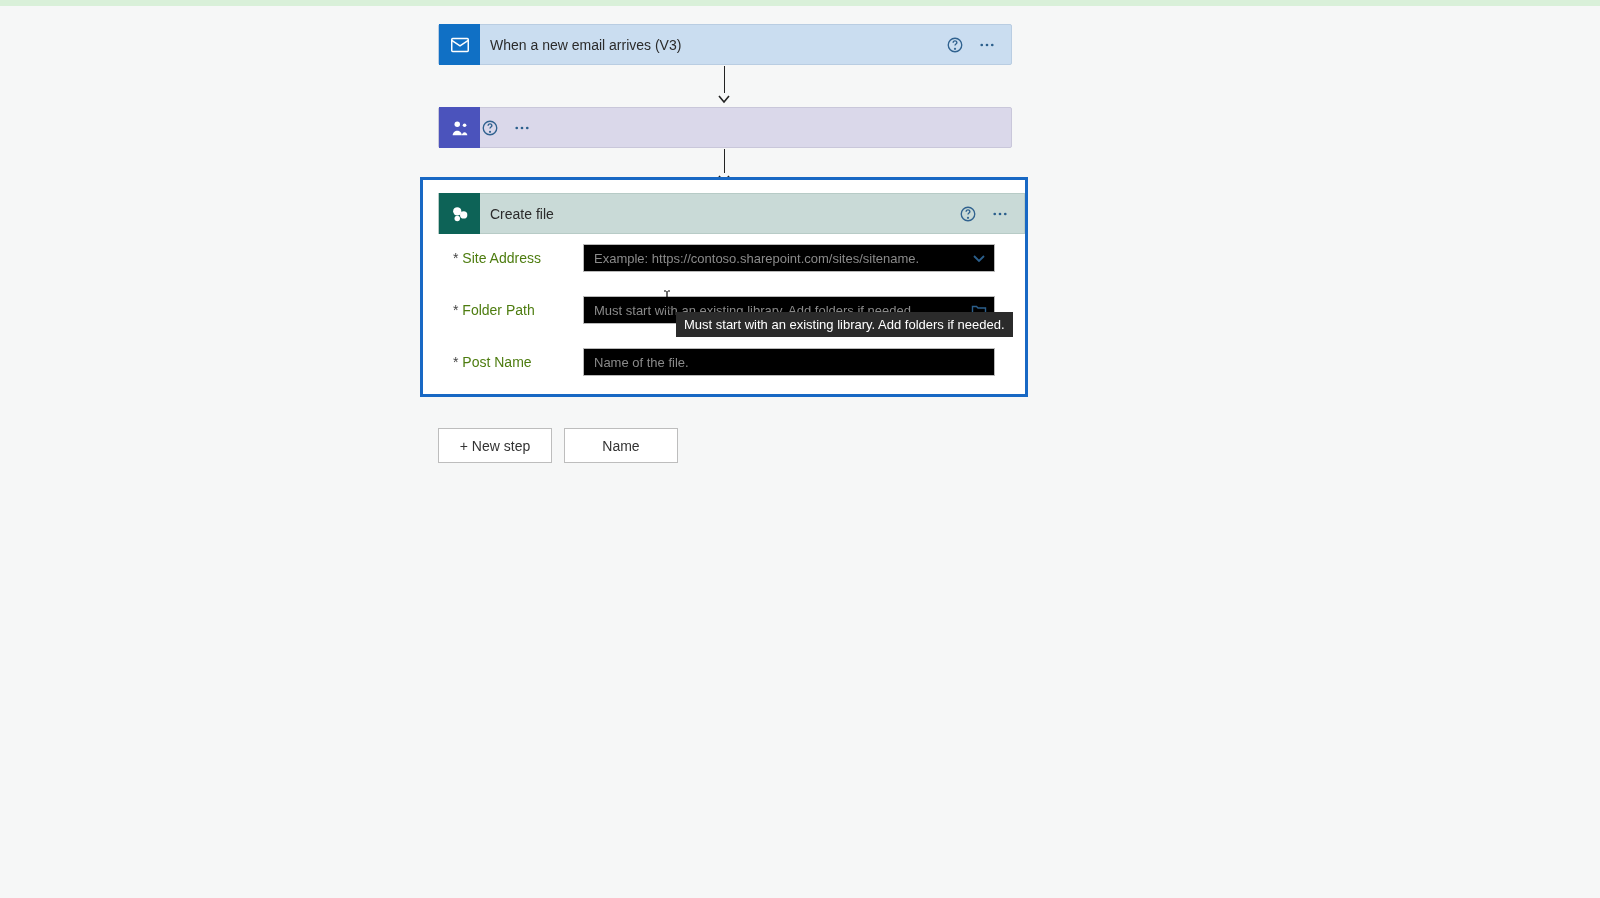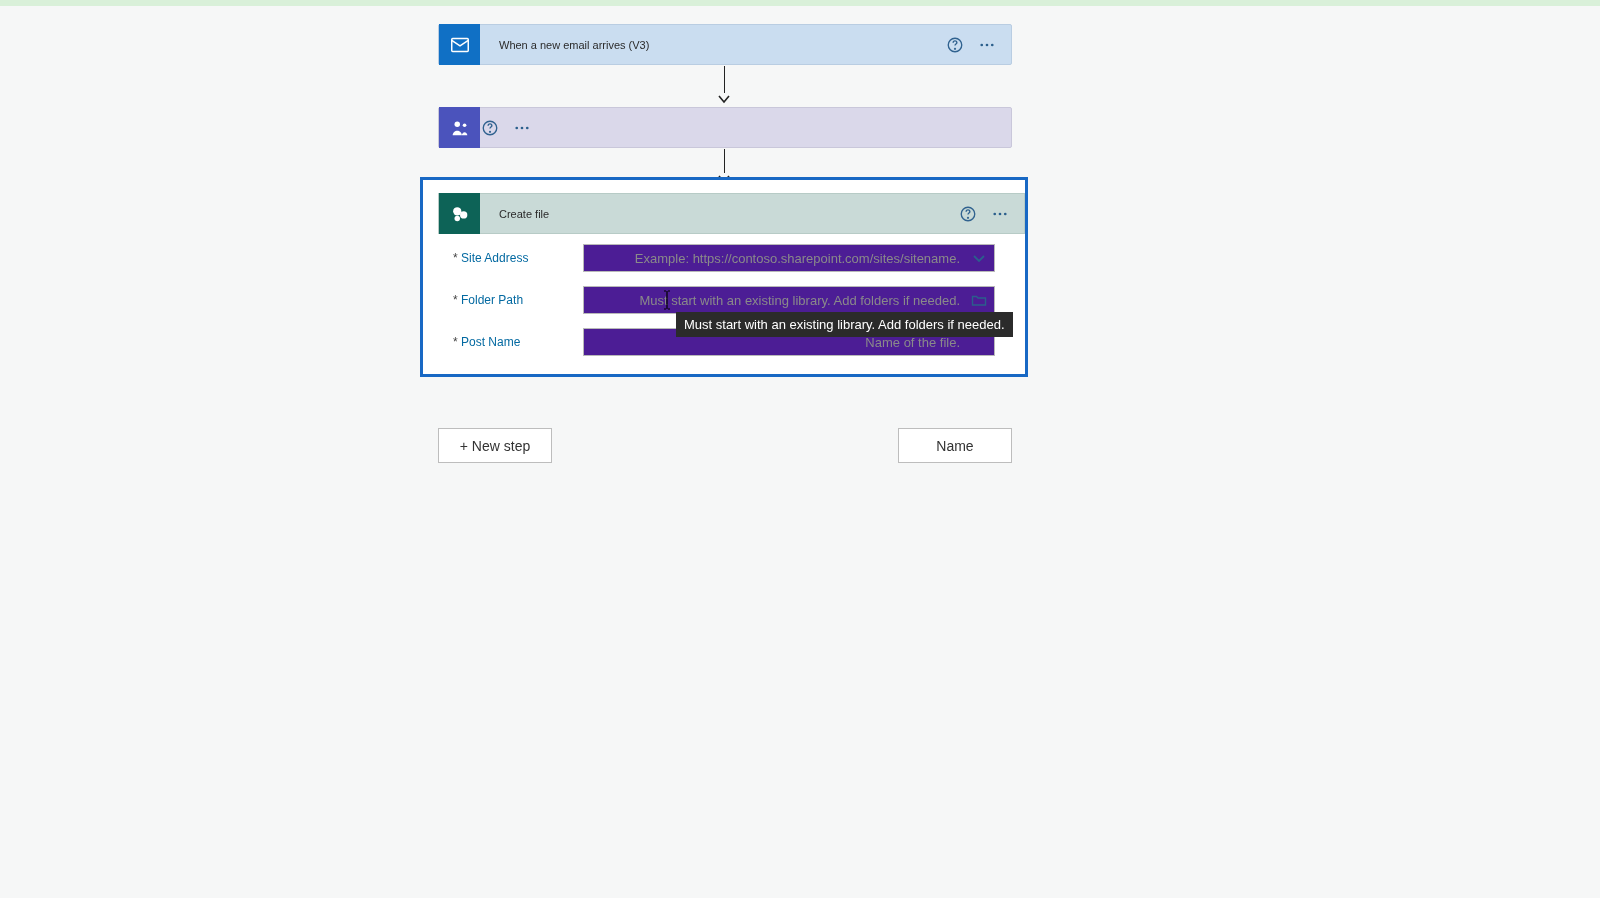--- a/index.html
+++ b/index.html
@@ -20,7 +20,7 @@
   .step-icon.sp      { background:#0d6357; }
   .step-icon svg { width:22px; height:22px; }
 
-  .step-title { flex:1; font-size:11px; color:#2b2b2b; padding-left:19px; }
+  .step-title { flex:1; font-size:14px; color:#2b2b2b; padding-left:10px; }
 
   .step-actions { display:flex; align-items:center; gap:12px; padding-right:14px; }
   .help-icon, .more-icon { width:20px; height:20px; display:flex; align-items:center; justify-content:center; color:#30628f; cursor:pointer; }

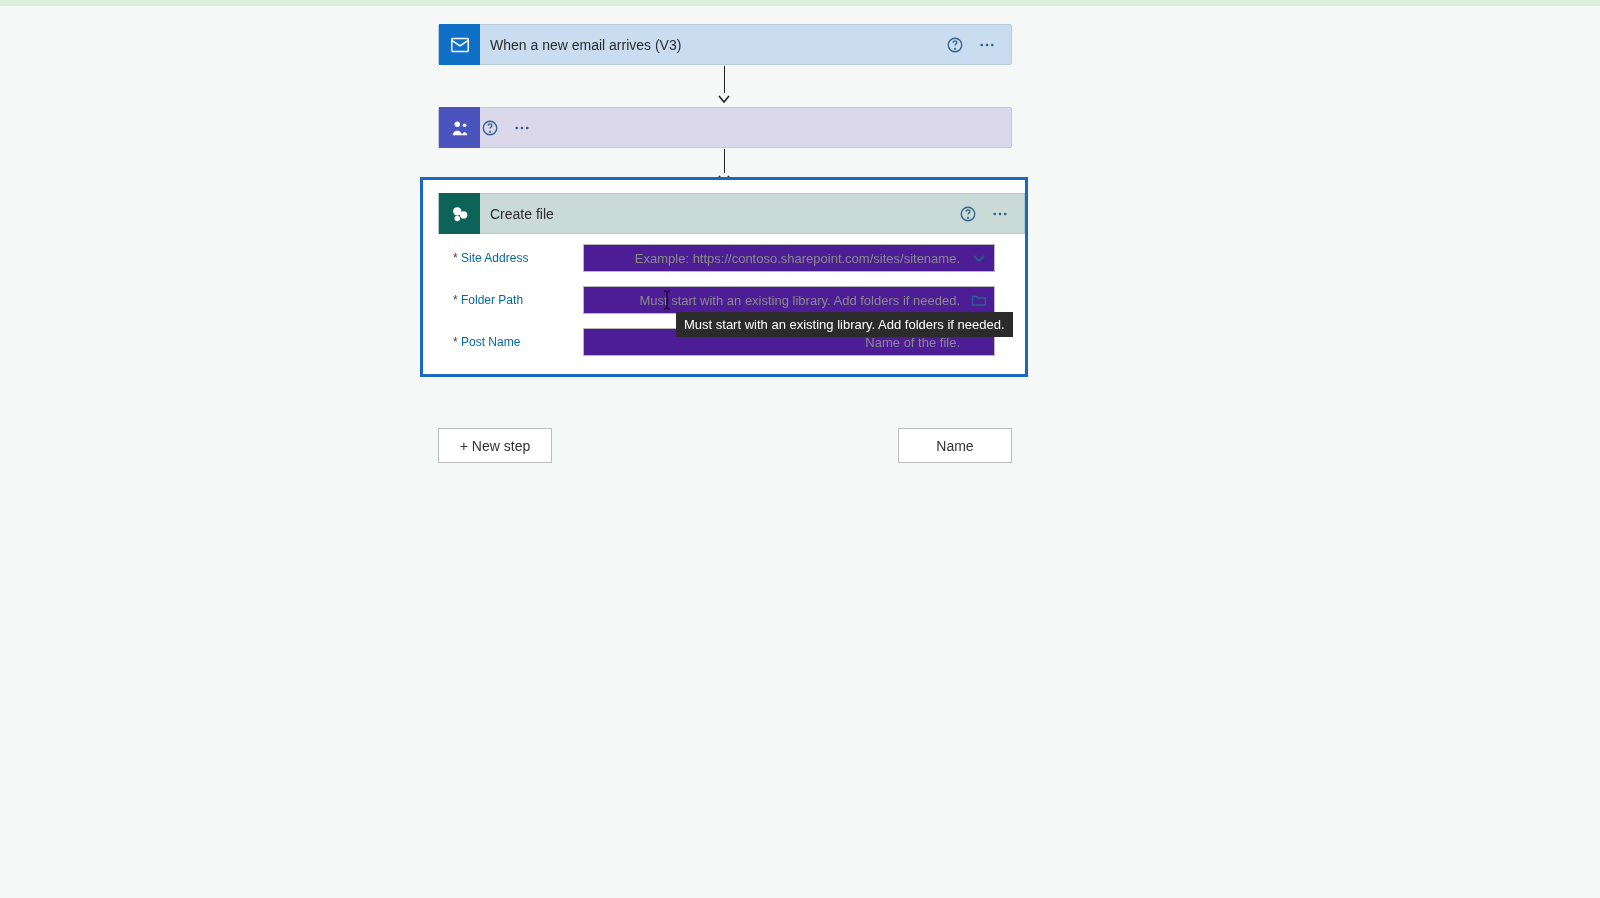--- a/index.html
+++ b/index.html
@@ -44,7 +44,7 @@
 
   .field-row { display:flex; align-items:center; margin-top:14px; position:relative; }
   .field-row:first-child { margin-top:2px; }
-  .field-label { width:130px; font-size:12px; color:#0369a1; }
+  .field-label { width:130px; font-size:14px; color:#4d7c0f; }
   .field-label::before { content:"* "; color:#444; }
   .field-input-wrap { flex:1; position:relative; }
   .field-input {

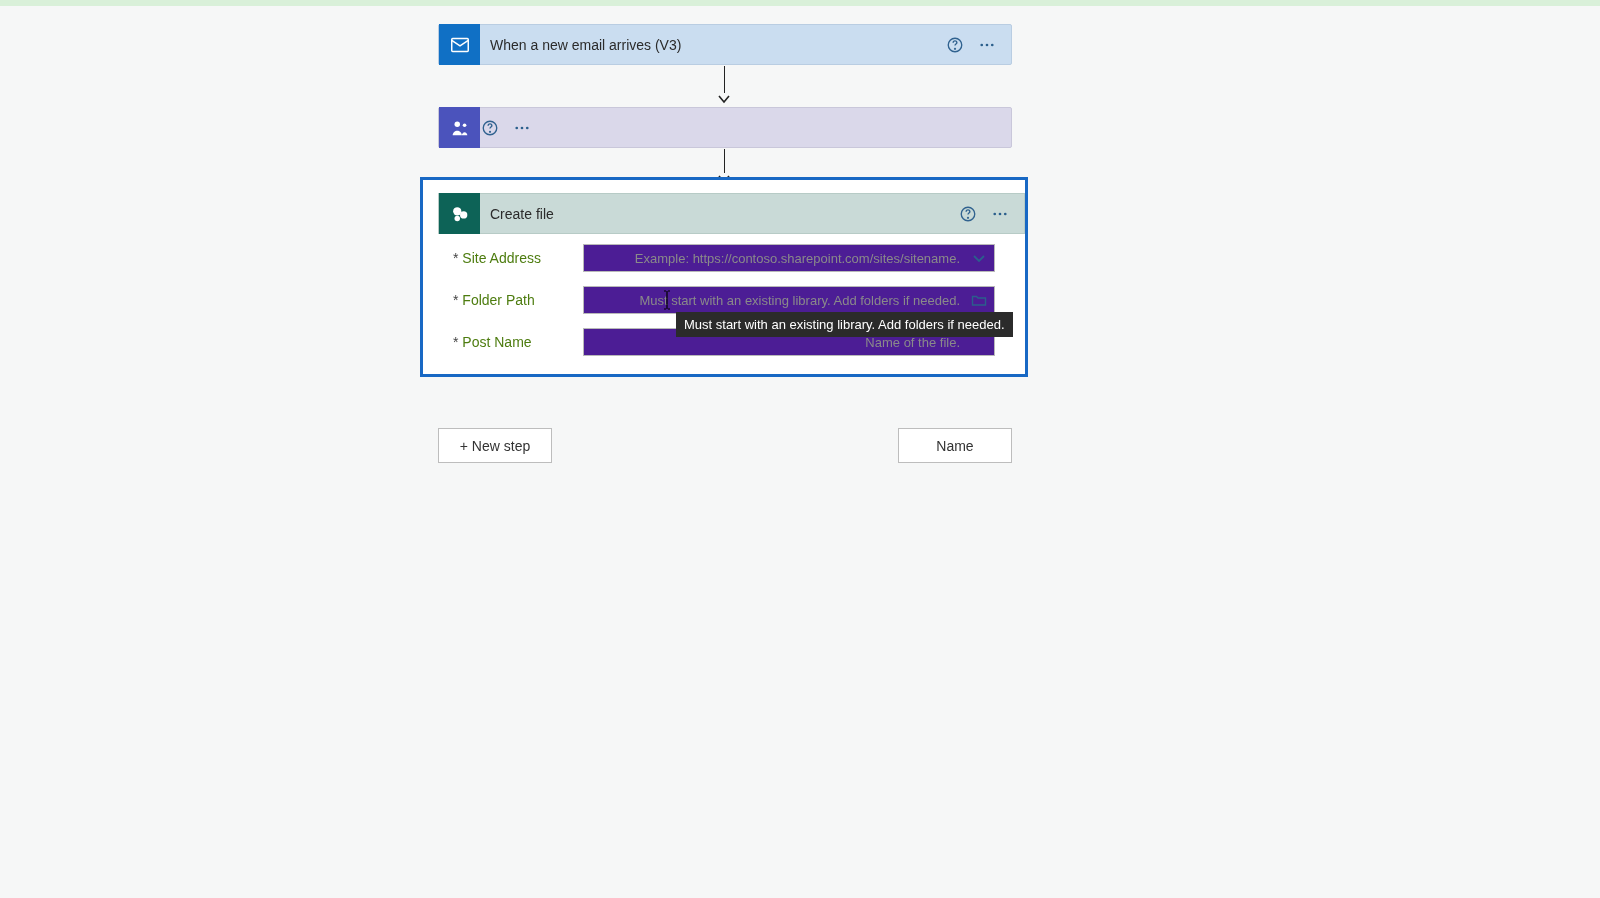--- a/index.html
+++ b/index.html
@@ -48,8 +48,8 @@
   .field-label::before { content:"* "; color:#444; }
   .field-input-wrap { flex:1; position:relative; }
   .field-input {
-    width:100%; height:28px; border:1px solid #b9b9b9; background:#4c1d95;
-    font-size:13px; color:#888; padding:0 34px 0 28px; outline:none;text-align:right;
+    width:100%; height:28px; border:1px solid #b9b9b9; background:#000000;
+    font-size:13px; color:#888; padding:0 34px 0 10px; outline:none;
   }
   .field-input::placeholder { color:#8a8a8a; }
   .trail-icon {

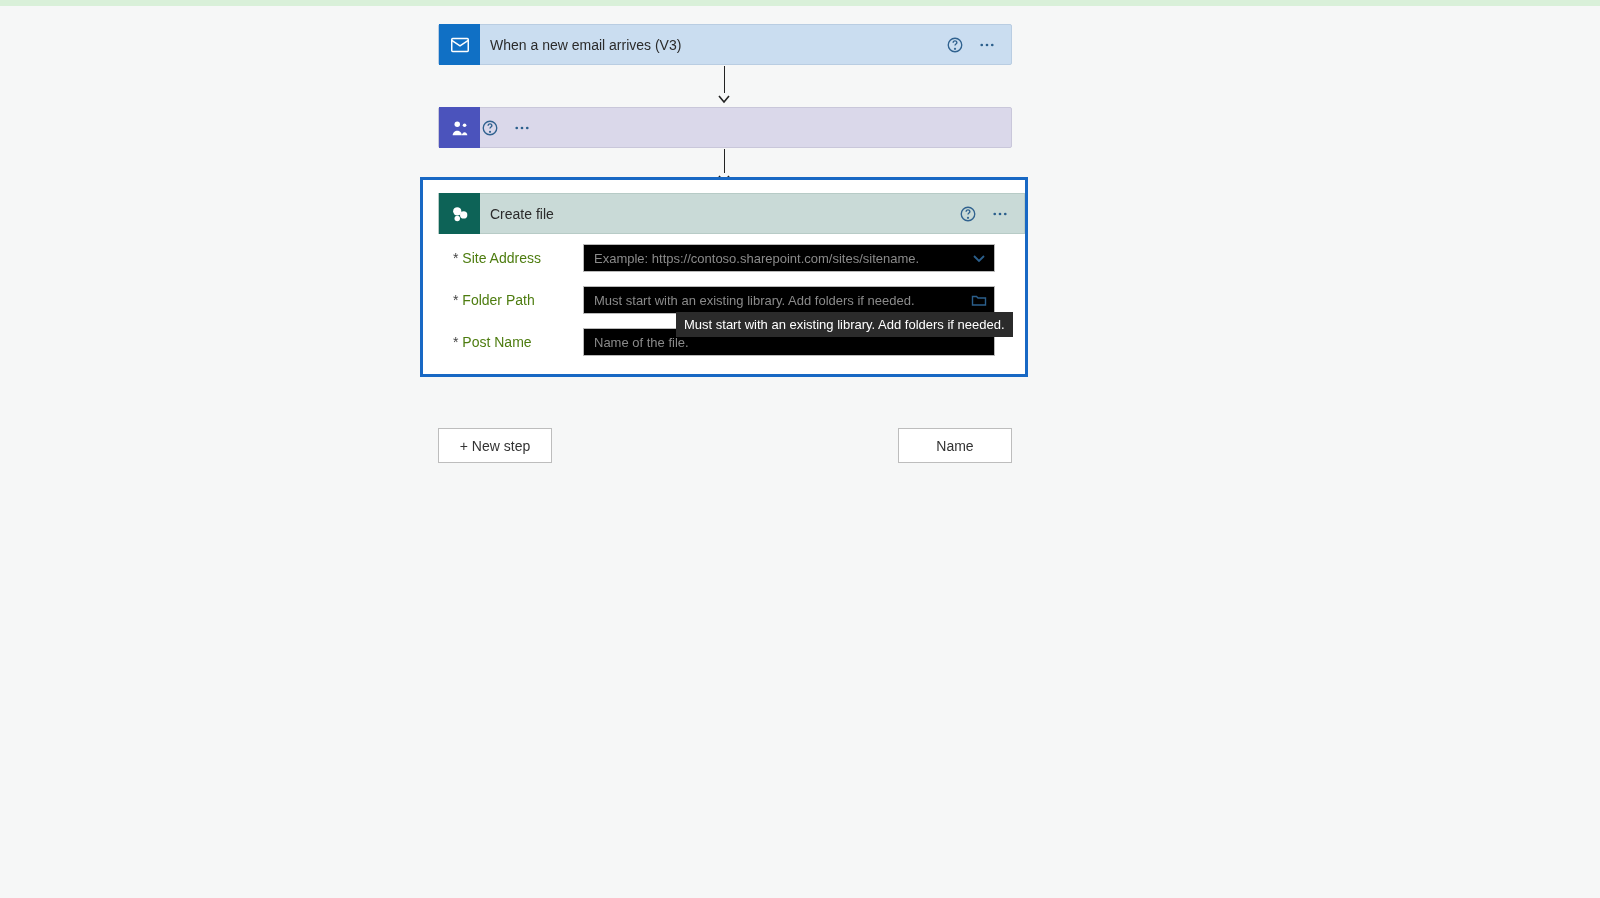--- a/index.html
+++ b/index.html
@@ -42,7 +42,7 @@
   }
   .expanded-card .body { padding:8px 30px 18px 30px; }
 
-  .field-row { display:flex; align-items:center; margin-top:14px; position:relative; }
+  .field-row { display:flex; align-items:center; margin-top:24px; position:relative; }
   .field-row:first-child { margin-top:2px; }
   .field-label { width:130px; font-size:14px; color:#4d7c0f; }
   .field-label::before { content:"* "; color:#444; }

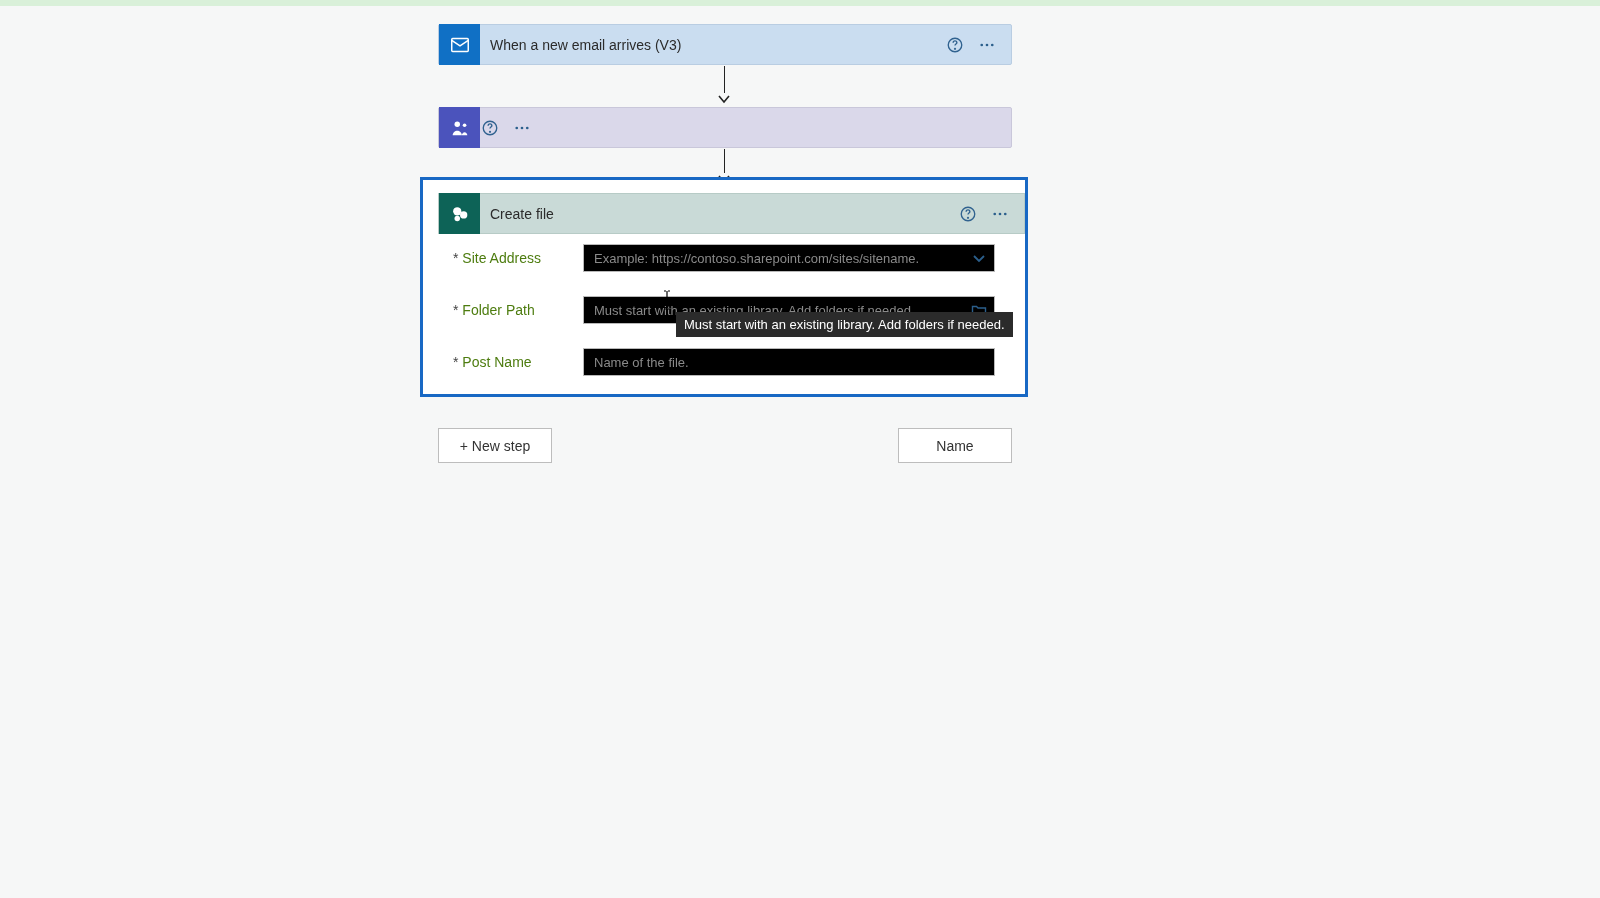--- a/index.html
+++ b/index.html
@@ -69,7 +69,7 @@
 
   .footer-buttons {
     position:absolute; left:438px; width:574px; top:428px;
-    display:flex; justify-content:space-between; gap:20px;
+    display:flex; justify-content:flex-start; gap:12px;
   }
   .btn {
     min-width:114px; height:35px; background:#fff; border:1px solid #bdbdbd;

